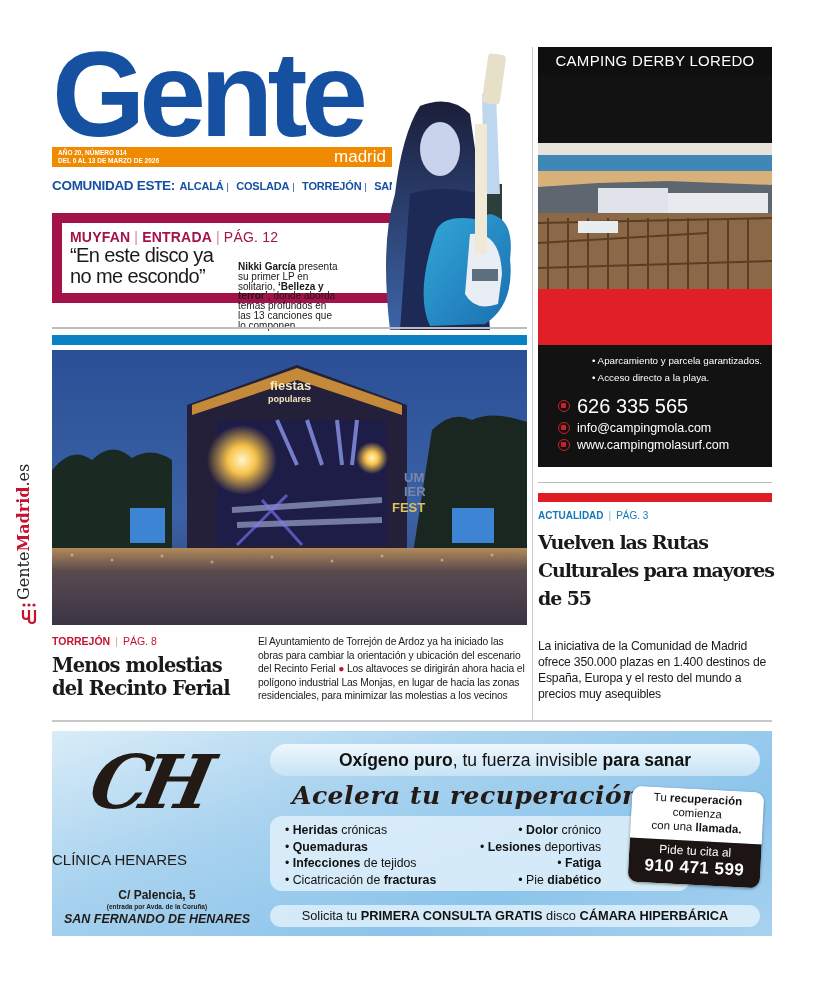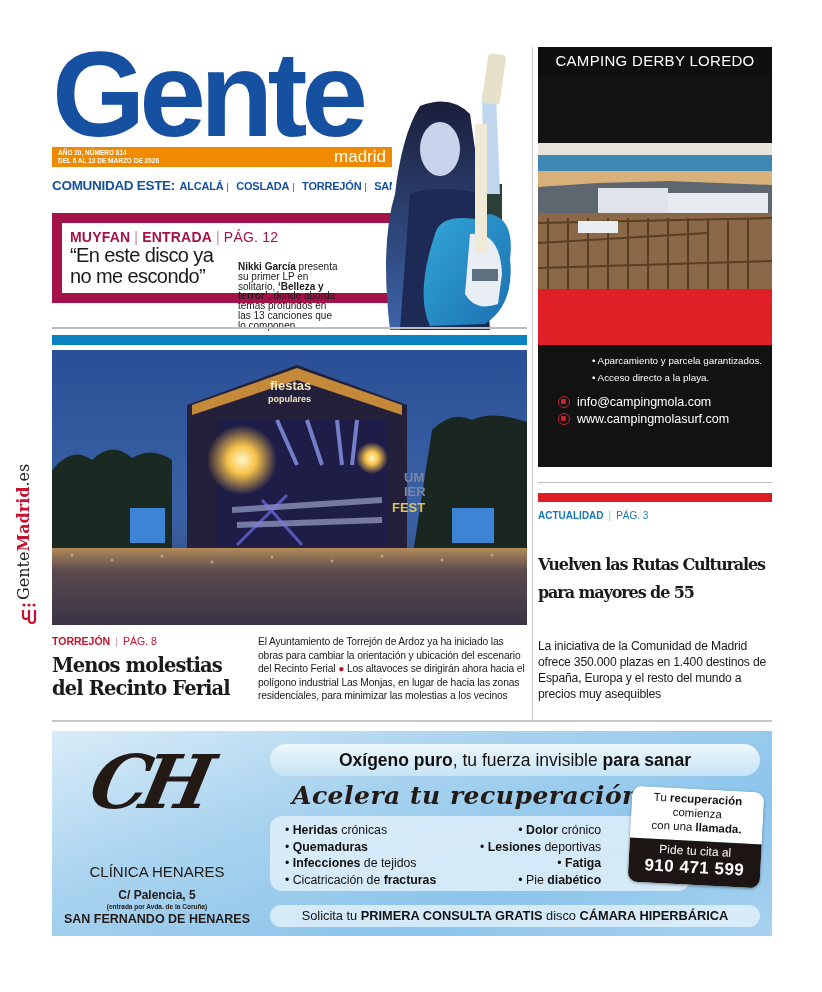--- a/index.html
+++ b/index.html
@@ -248,6 +248,10 @@
     <div>• Acceso directo a la playa.</div>
   </div>
   <div class="contacts">
+    <div class="crow phone">
+        <span class="ic"></span>
+        <span>626 335 565</span>
+      </div>
     <div class="crow mail">
         <span class="ic"></span>
         <span>info@campingmola.com</span>

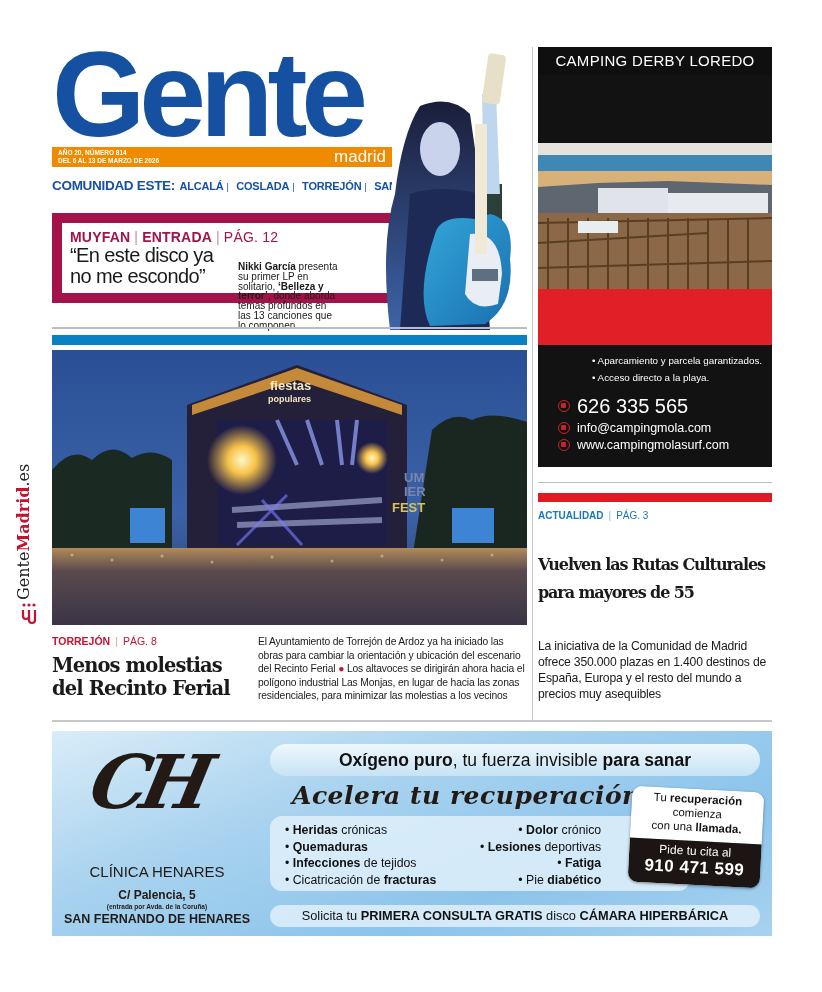--- a/index.html
+++ b/index.html
@@ -74,7 +74,7 @@
   .r-kicker { left: 538px; top: 510px; font-size: 10px; font-weight: bold; color: #1778b8; }
   .r-kicker .pipe { color: #7fb8dd; font-weight: normal; margin: 0 5px; }
   .r-kicker .pg { font-weight: normal; }
-  .r-head { left: 538px; top: 528px; width: 240px; font-family: "DejaVu Serif", serif; font-weight: bold; font-size: 16px; line-height: 28px; letter-spacing: -1.1px; color: #1a1a1a; margin-top: 23px; }
+  .r-head { left: 538px; top: 528px; width: 240px; font-family: "DejaVu Serif", serif; font-weight: bold; font-size: 19px; line-height: 28px; letter-spacing: -1.1px; color: #1a1a1a; }
   .r-body { left: 538px; top: 638px; width: 238px; font-size: 12.2px; line-height: 16px; color: #1a1a1a; letter-spacing: -0.2px; }
 
   .v-rule { left: 532px; top: 47px; width: 1px; height: 675px; background: #c8c8c8; }

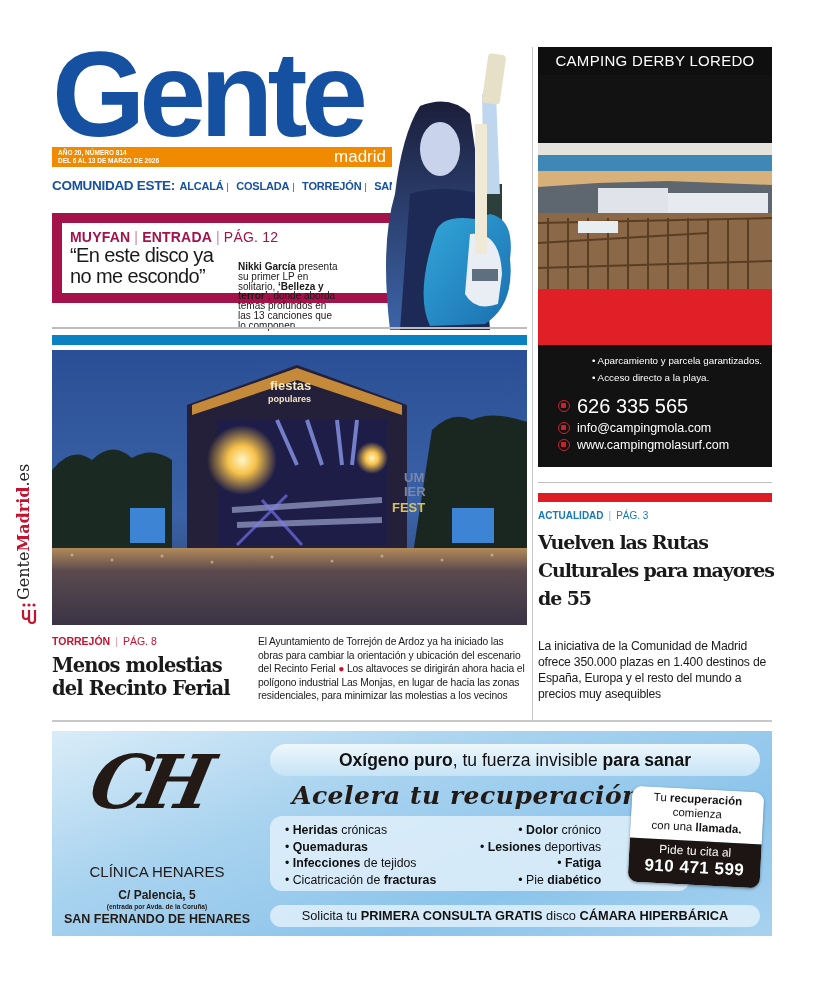--- a/index.html
+++ b/index.html
@@ -83,7 +83,7 @@
   
   .ad-clinic { left: 52px; top: 731px; width: 720px; height: 205px; background: linear-gradient(160deg, #d9ecf8 0%, #a9d3ef 35%, #8cc4eb 70%, #a8d2ef 100%); overflow: hidden; }
   .ad-clinic .ch { position: absolute; left: 40px; top: 8px; font-family: "DejaVu Serif", serif; font-style: italic; font-weight: bold; font-size: 74px; color: #231a16; letter-spacing: -8px; transform: skewX(-12deg); }
-  .ad-clinic .cname { position: absolute; left: 0; width: 210px; top: 132px; text-align: center; font-size: 15px; color: #231a16; }
+  .ad-clinic .cname { position: absolute; left: 0; width: 210px; top: 120px; font-size: 15px; color: #231a16; }
   .ad-clinic .addr { position: absolute; left: 0; width: 210px; top: 157px; text-align: center; font-size: 12px; font-weight: bold; color: #231a16; }
   .ad-clinic .addr2 { position: absolute; left: 0; width: 210px; top: 172px; text-align: center; font-size: 6.5px; font-weight: bold; color: #231a16; }
   .ad-clinic .addr3 { position: absolute; left: 0; width: 210px; top: 181px; text-align: center; font-size: 12.5px; font-weight: bold; color: #231a16; }

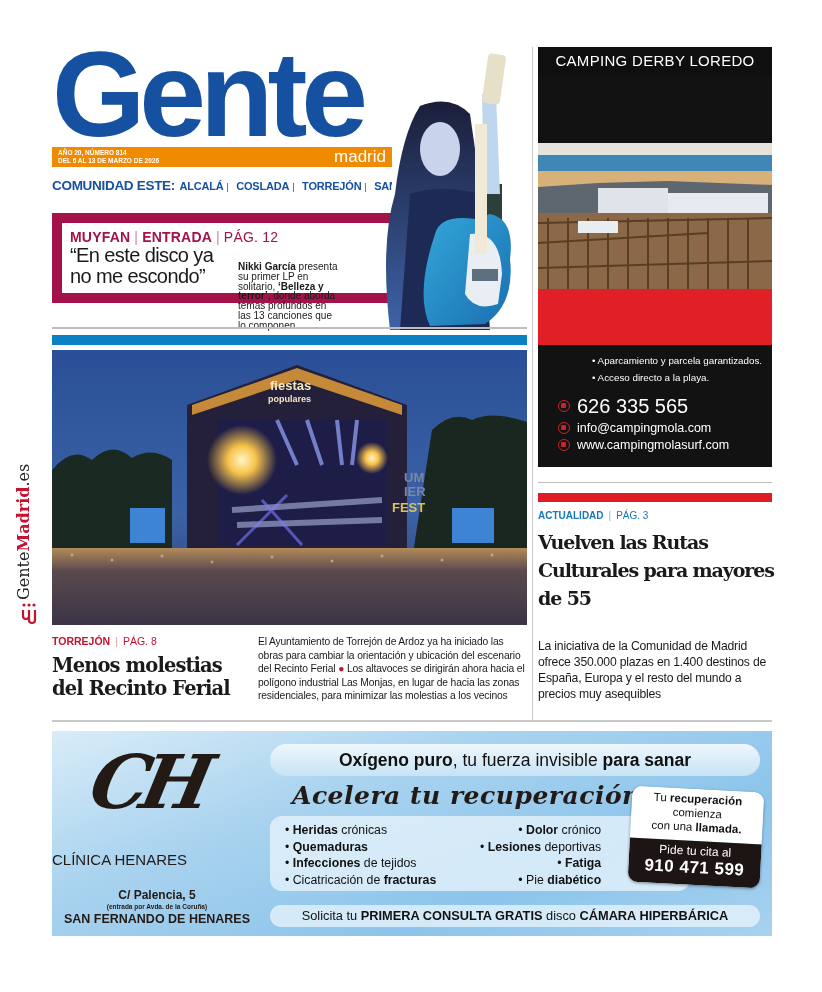--- a/index.html
+++ b/index.html
@@ -86,7 +86,7 @@
   .ad-clinic .cname { position: absolute; left: 0; width: 210px; top: 120px; font-size: 15px; color: #231a16; }
   .ad-clinic .addr { position: absolute; left: 0; width: 210px; top: 157px; text-align: center; font-size: 12px; font-weight: bold; color: #231a16; }
   .ad-clinic .addr2 { position: absolute; left: 0; width: 210px; top: 172px; text-align: center; font-size: 6.5px; font-weight: bold; color: #231a16; }
-  .ad-clinic .addr3 { position: absolute; left: 0; width: 210px; top: 181px; text-align: center; font-size: 12.5px; font-weight: bold; color: #231a16; }
+  .ad-clinic .addr3 { position: absolute; left: 0; width: 210px; top: 181px; text-align: center; font-size: 12.5px; font-weight: bold; color: #231a16; font-style: italic; }
   .ad-clinic .pill { position: absolute; left: 218px; top: 13px; width: 490px; height: 32px; border-radius: 16px; background: linear-gradient(180deg, #eef7fd, #c6e3f5); text-align: center; font-size: 17.5px; line-height: 32px; color: #111; }
   .ad-clinic .acel { position: absolute; left: 240px; top: 50px; font-family: "DejaVu Serif", serif; font-style: italic; font-weight: bold; font-size: 25px; color: #231a16; letter-spacing: 0.5px; }
   .ad-clinic .list-box { position: absolute; left: 218px; top: 85px; width: 420px; height: 75px; border-radius: 12px; background: rgba(225,240,250,0.85); }

